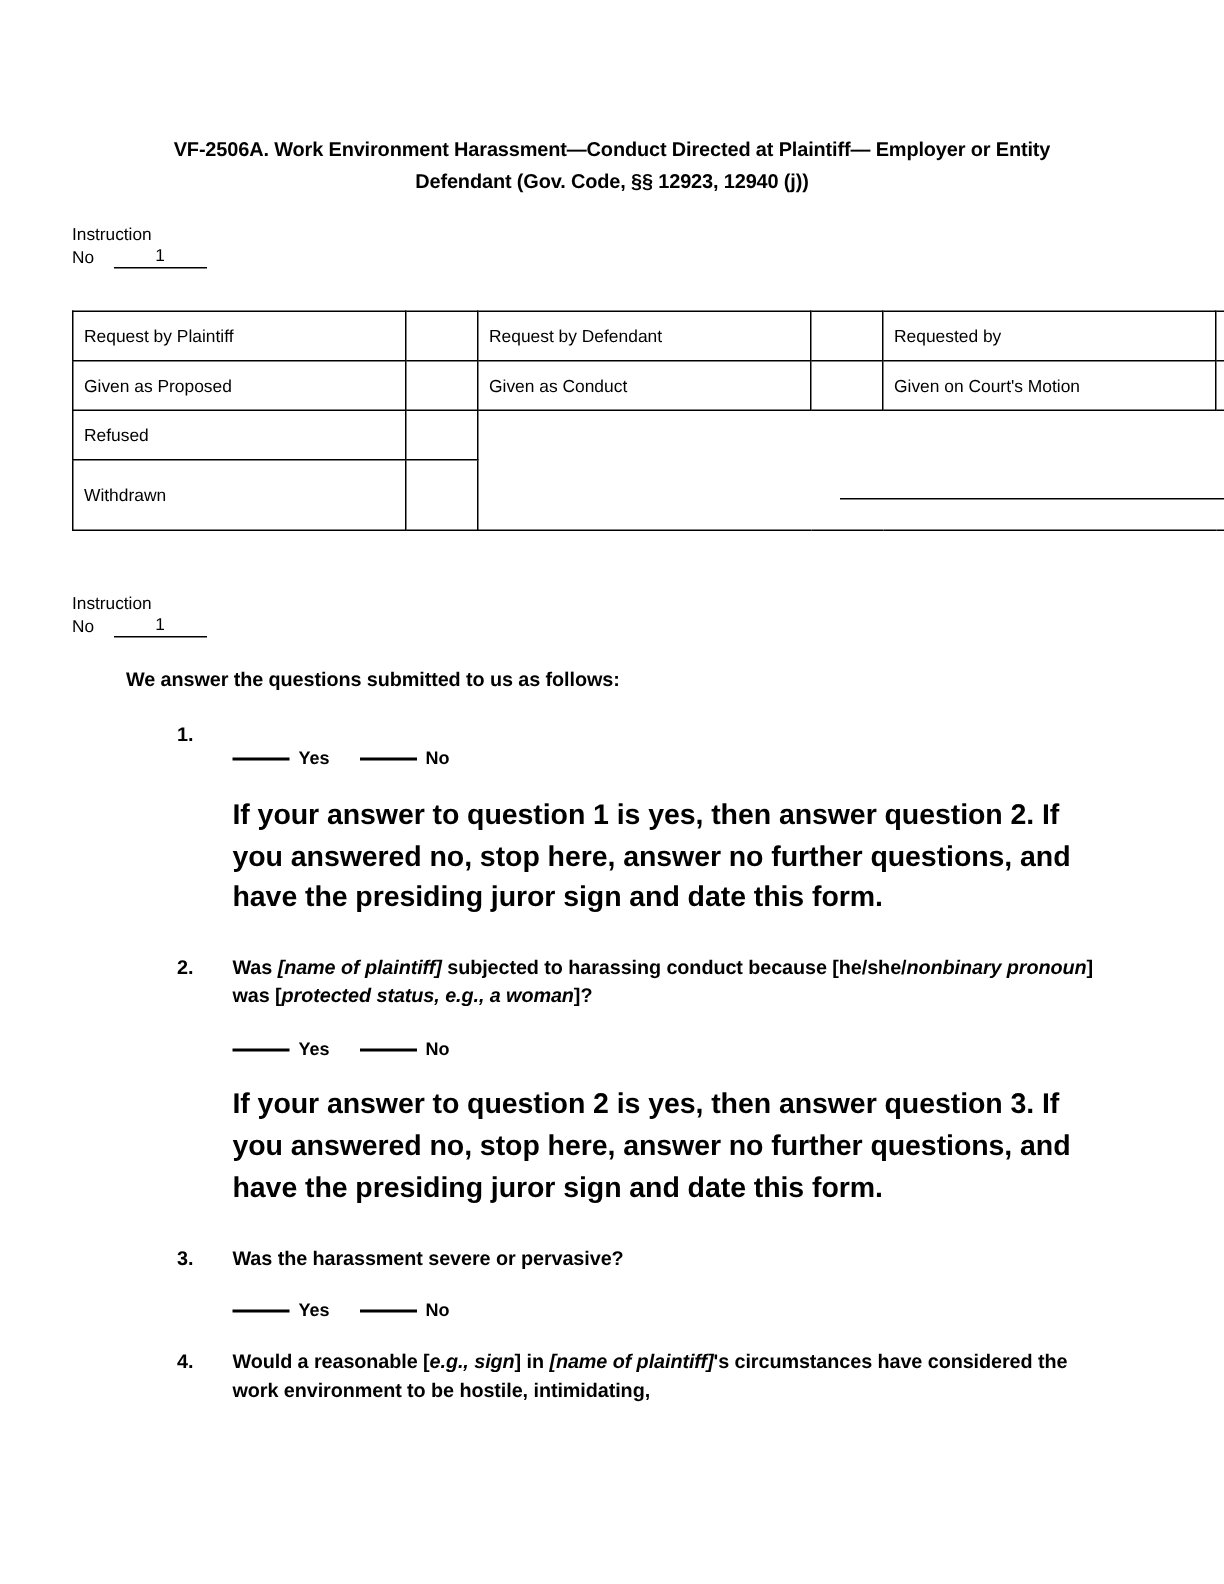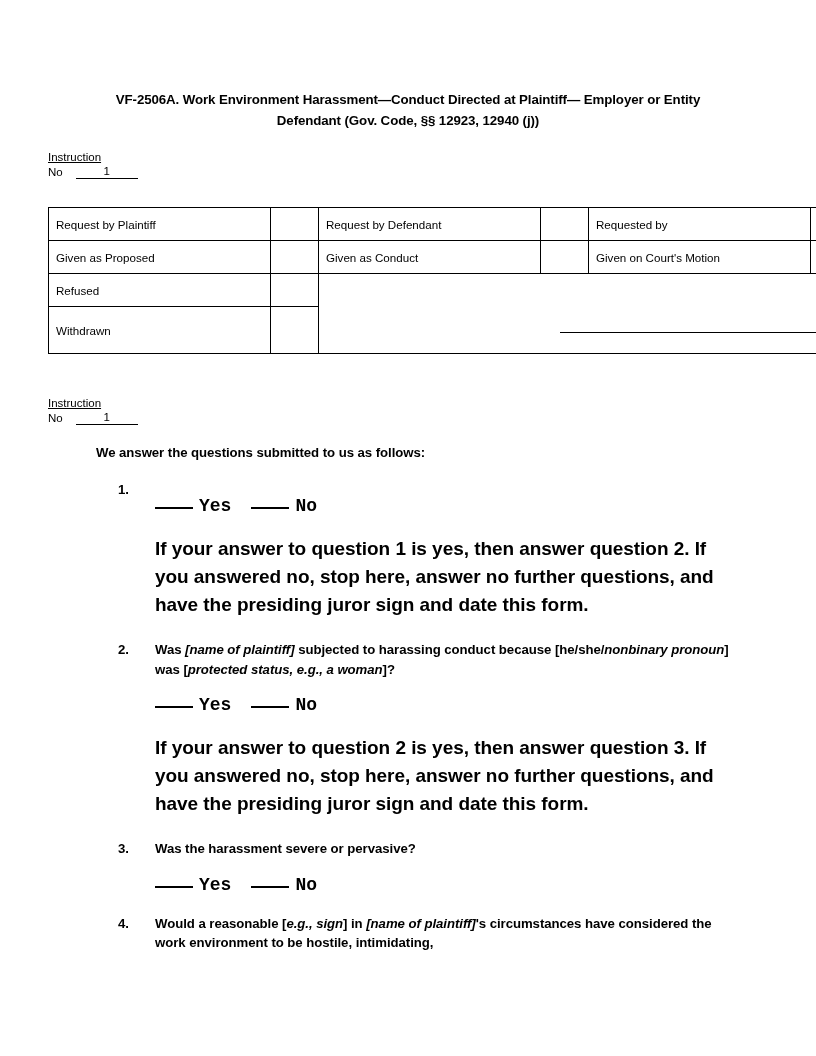--- a/index.html
+++ b/index.html
@@ -45,7 +45,6 @@
   }
   .instr-block .instr-word {
     display: block;
-    text-decoration: underline;
   }
   .instr-row {
     display: flex;

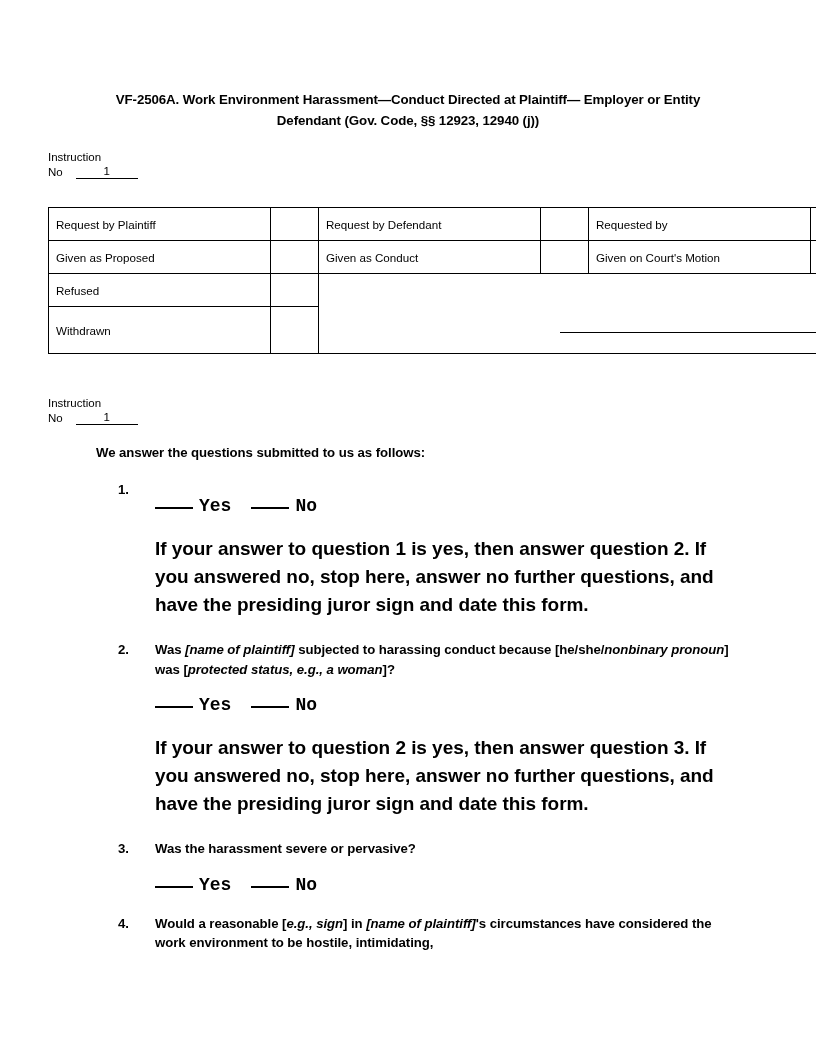--- a/index.html
+++ b/index.html
@@ -117,7 +117,7 @@
   
   .answer-heading {
     position: absolute;
-    left: 96px;
+    left: 84px;
     top: 445px;
     font-size: 13.2px;
     font-weight: bold;

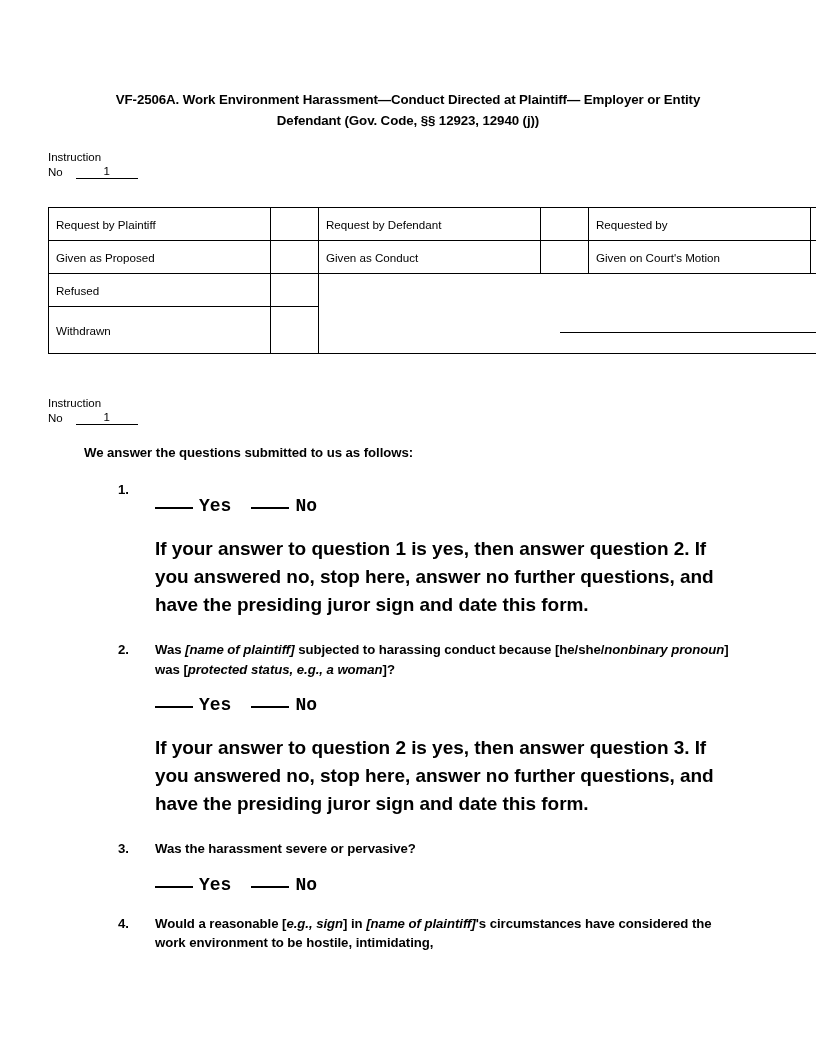--- a/index.html
+++ b/index.html
@@ -159,11 +159,10 @@
   .answer-line {
     margin-top: 14px;
     margin-bottom: 16px;
-    font-size: 18px;
+    font-size: 12px;
     font-weight: bold;
     line-height: 1.4;
     white-space: nowrap;
-    font-family: Liberation Mono, monospace;
   }
   .blank {
     display: inline-block;

